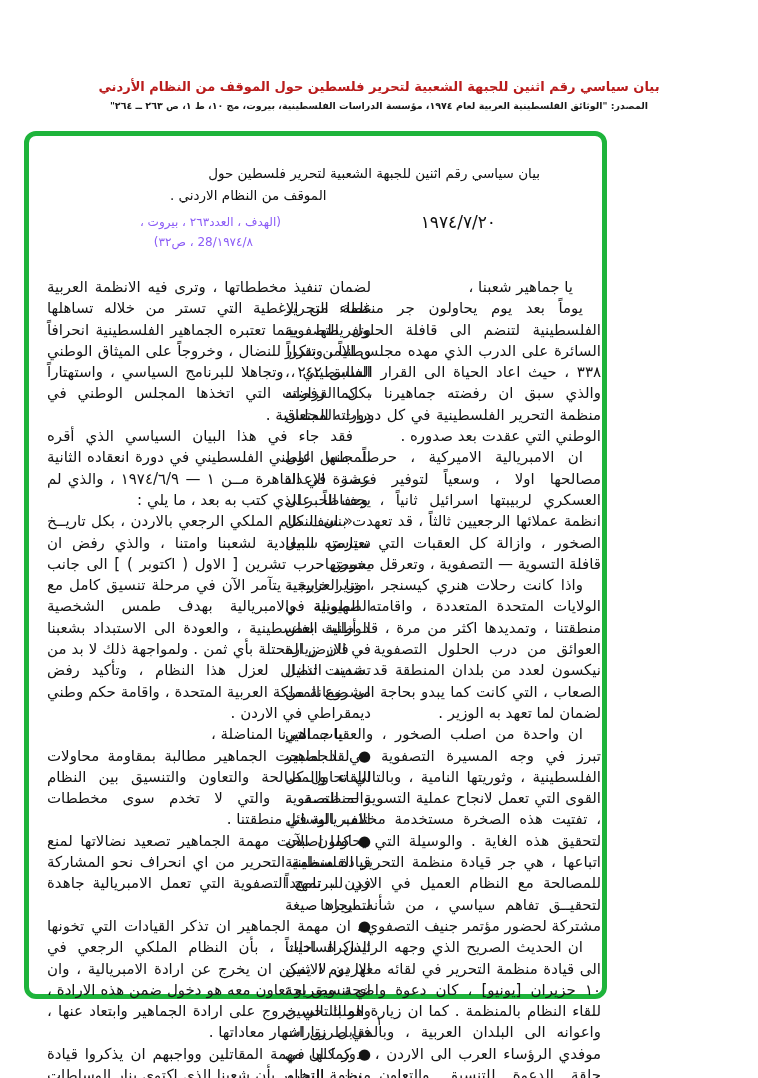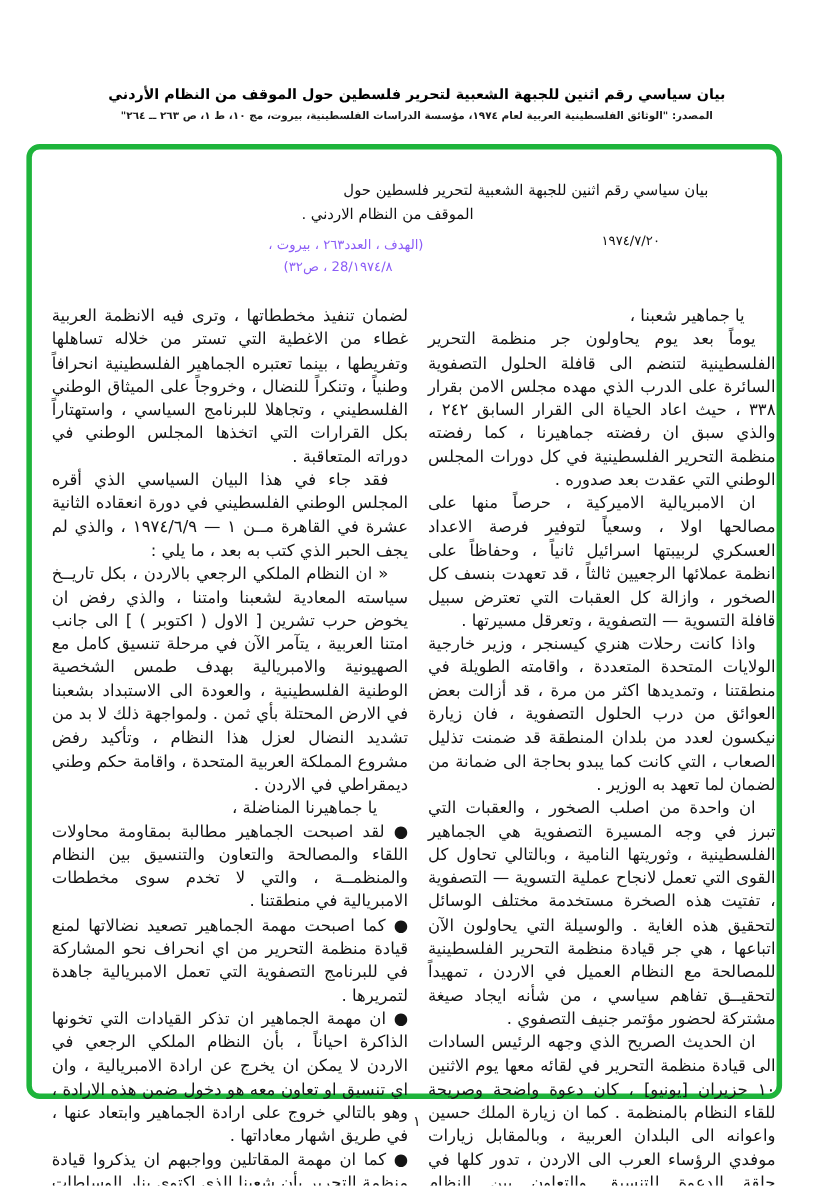--- a/index.html
+++ b/index.html
@@ -20,7 +20,7 @@
   }
   .outer-title {
     font-size:13px; font-weight:bold; letter-spacing:0;
-    line-height:17px; color:#000000;
+    line-height:17px; color:#b91c1c;
   }
   .outer-source {
     margin-top:5px;

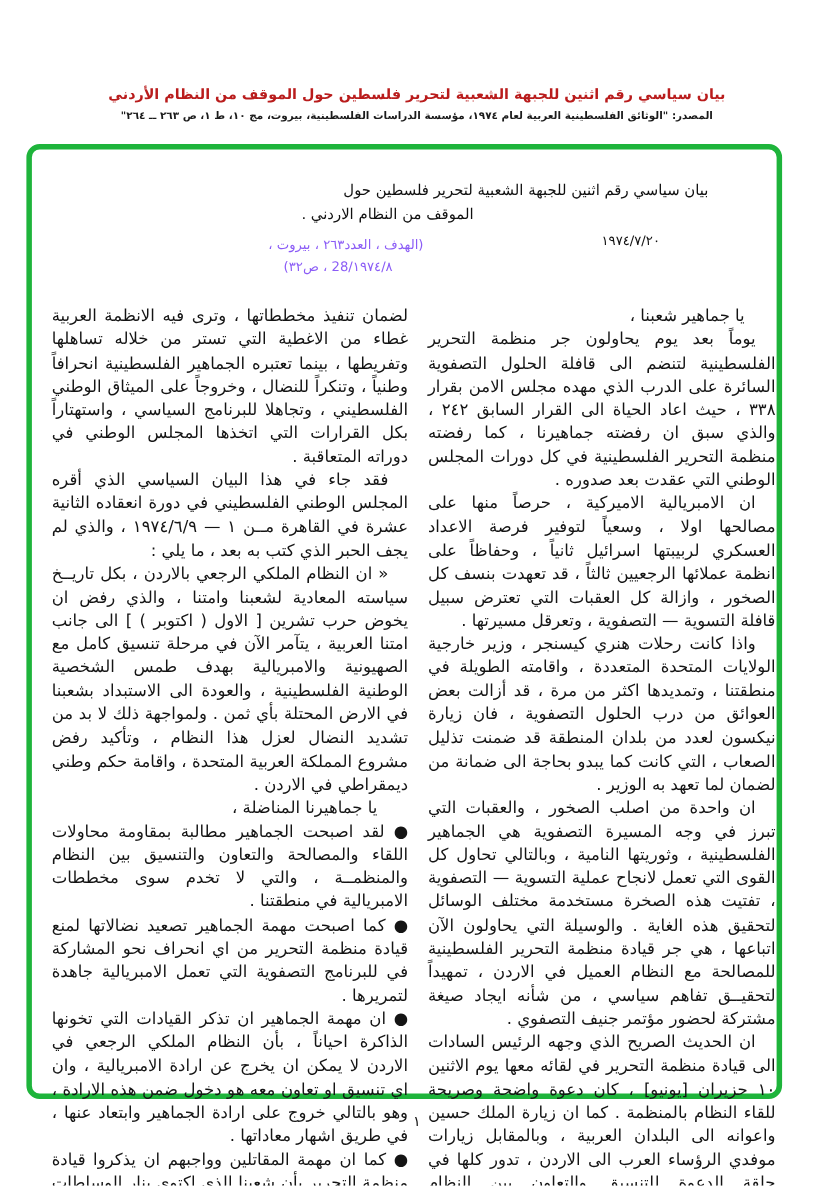--- a/index.html
+++ b/index.html
@@ -30,7 +30,7 @@
   .doc-box {
     position:absolute;
     left:24px; top:131px;
-    width:687px; height:868px;
+    width:583px; height:868px;
     border:5px solid #1eb43b;
     border-radius:12px;
     background:#ffffff;

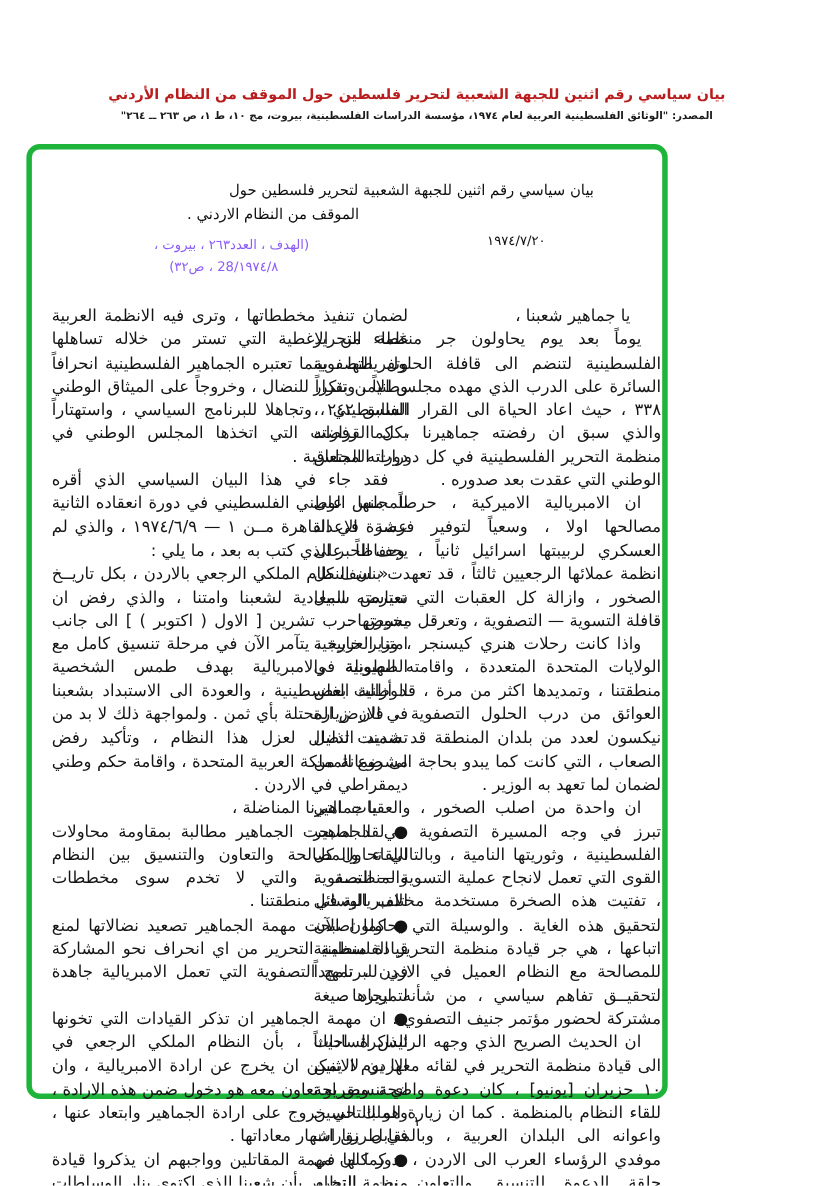--- a/index.html
+++ b/index.html
@@ -45,7 +45,7 @@
   .doc-title-l2 { text-align:left; padding-left:55px; }
   .doc-date {
     position:absolute; top:76px; right:106px;
-    font-size:12px; color:#101010;
+    font-size:17px; color:#101010;
   }
   .doc-citation {
     position:absolute; top:76px; right:321px;

